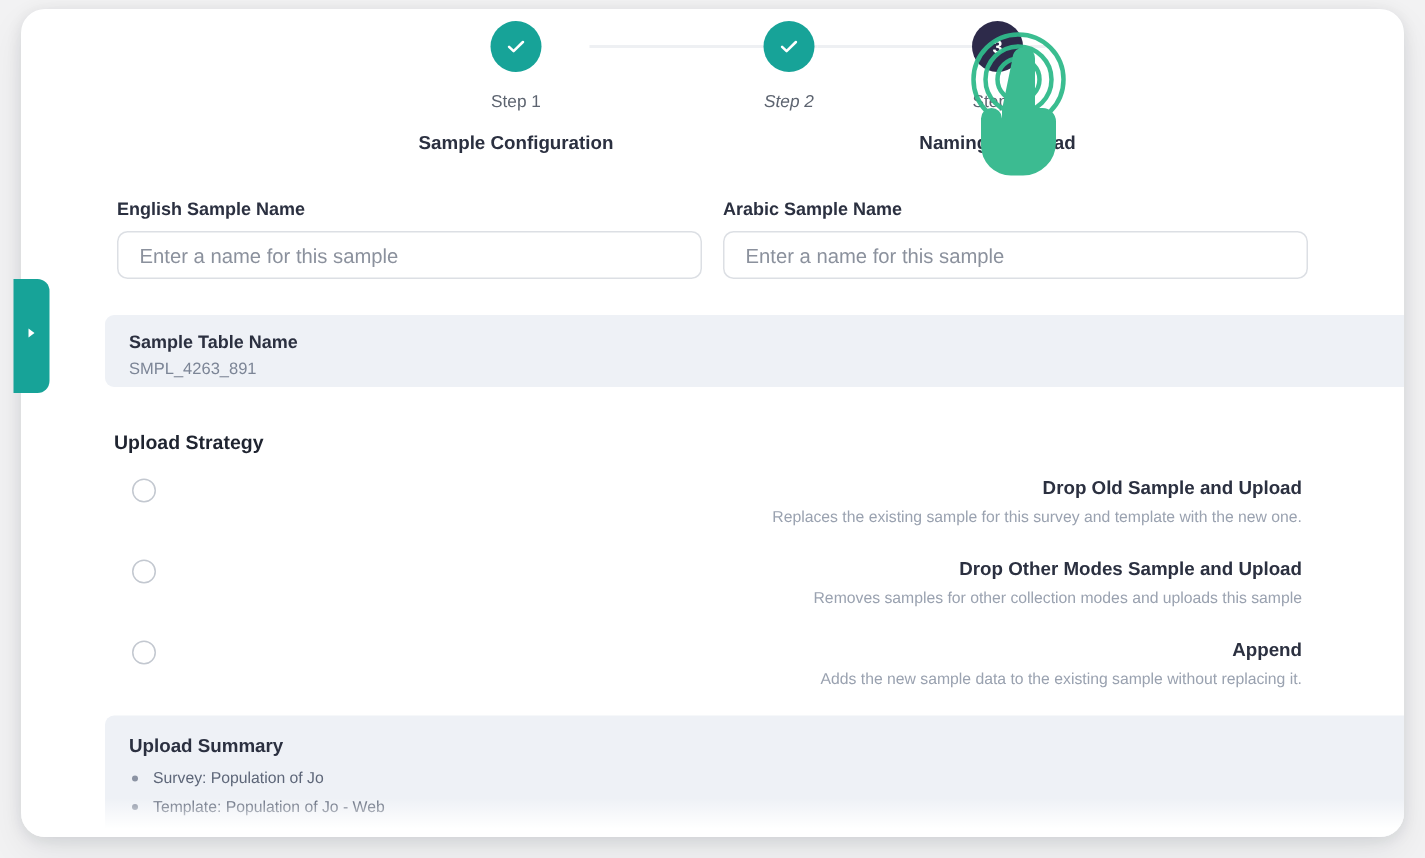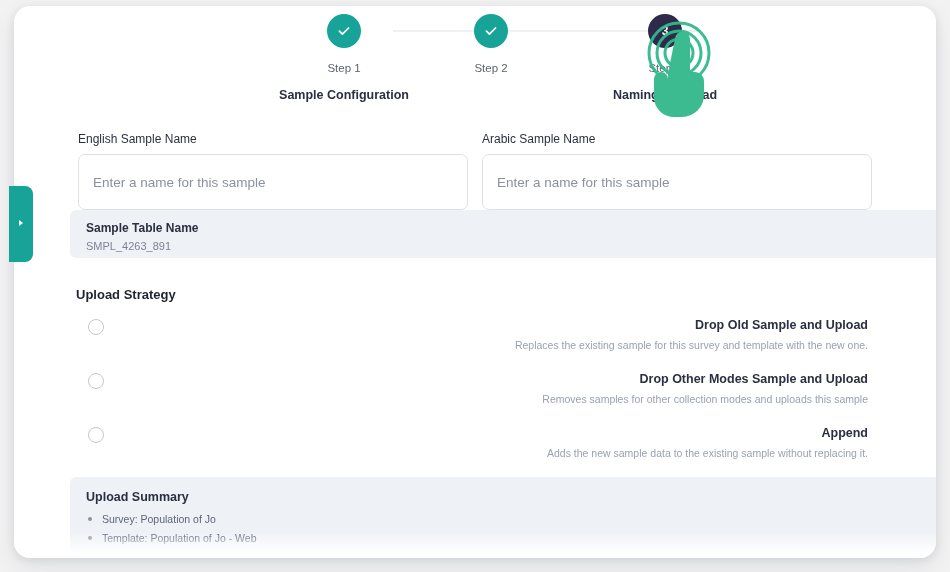--- a/index.html
+++ b/index.html
@@ -48,7 +48,7 @@
     text-align: center;
   }
   .step-1 { left: 225px; }
-  .step-2 { left: 372px; }
+  .step-2 { left: 407px; font-style: italic; }
   .step-3 { left: 546px; }
 
   .step-badge {

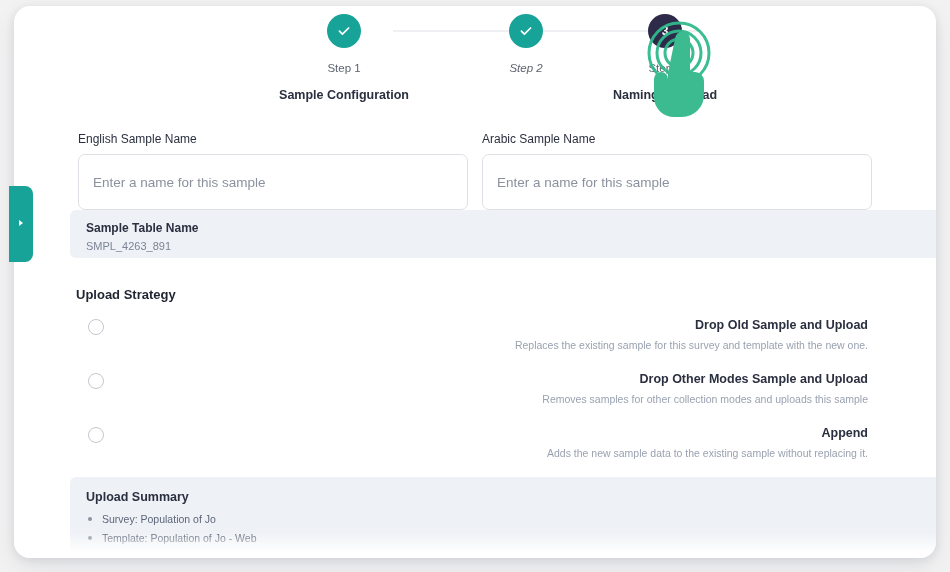--- a/index.html
+++ b/index.html
@@ -98,7 +98,7 @@
 
   .field-label {
     font-size: 12px;
-    font-weight: 400;
+    font-weight: 700;
     color: #2b3040;
   }
 

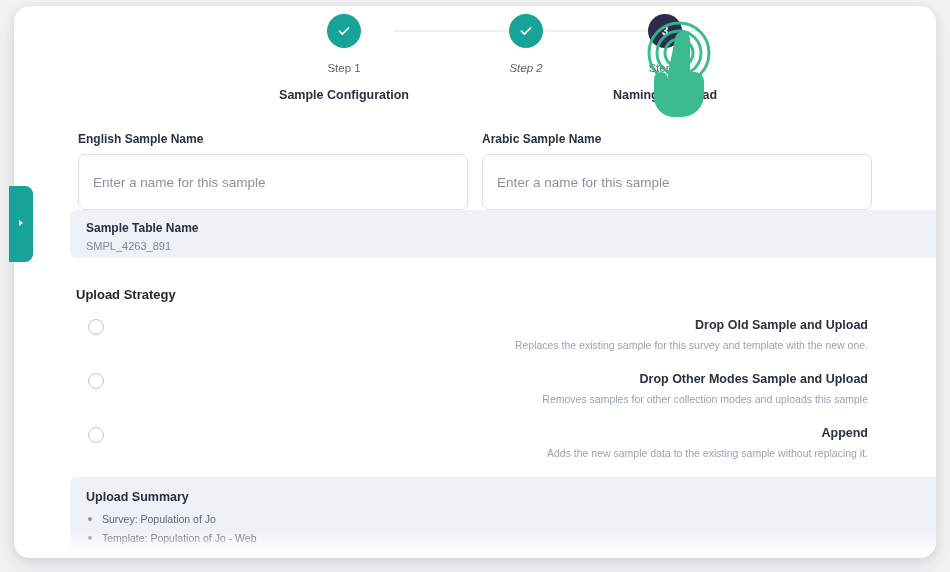--- a/index.html
+++ b/index.html
@@ -114,7 +114,7 @@
   .text-input {
     margin-top: 8px;
     width: 100%;
-    height: 56px;
+    height: 32px;
     border: 1px solid #dcdfe4;
     border-radius: 7px;
     background: #ffffff;

